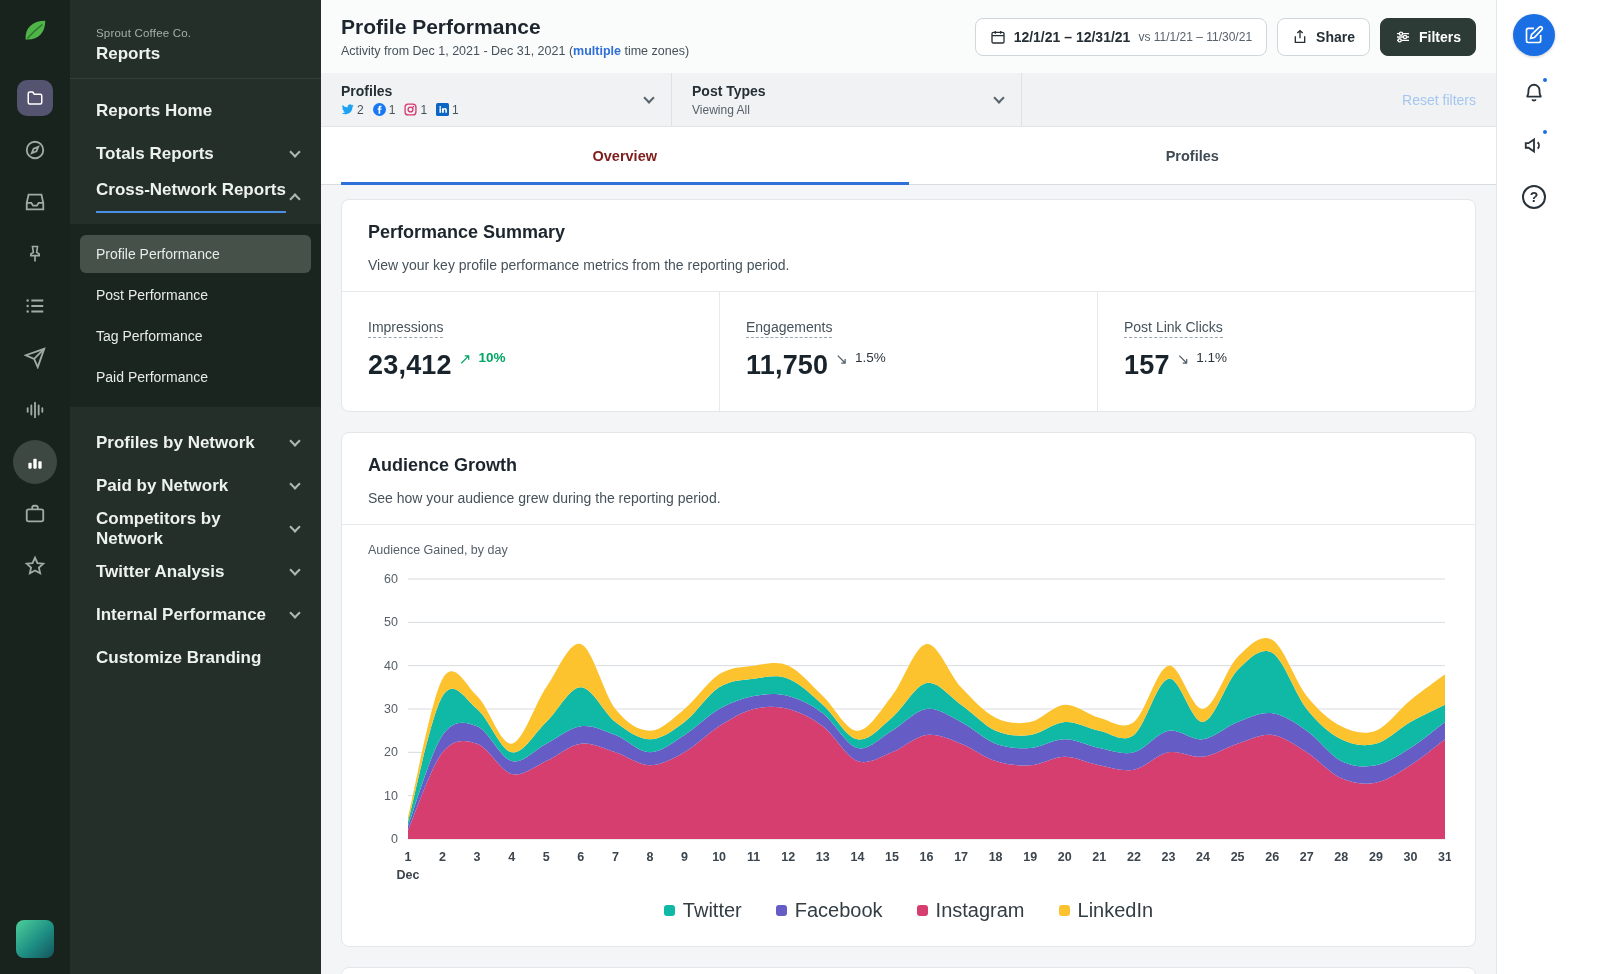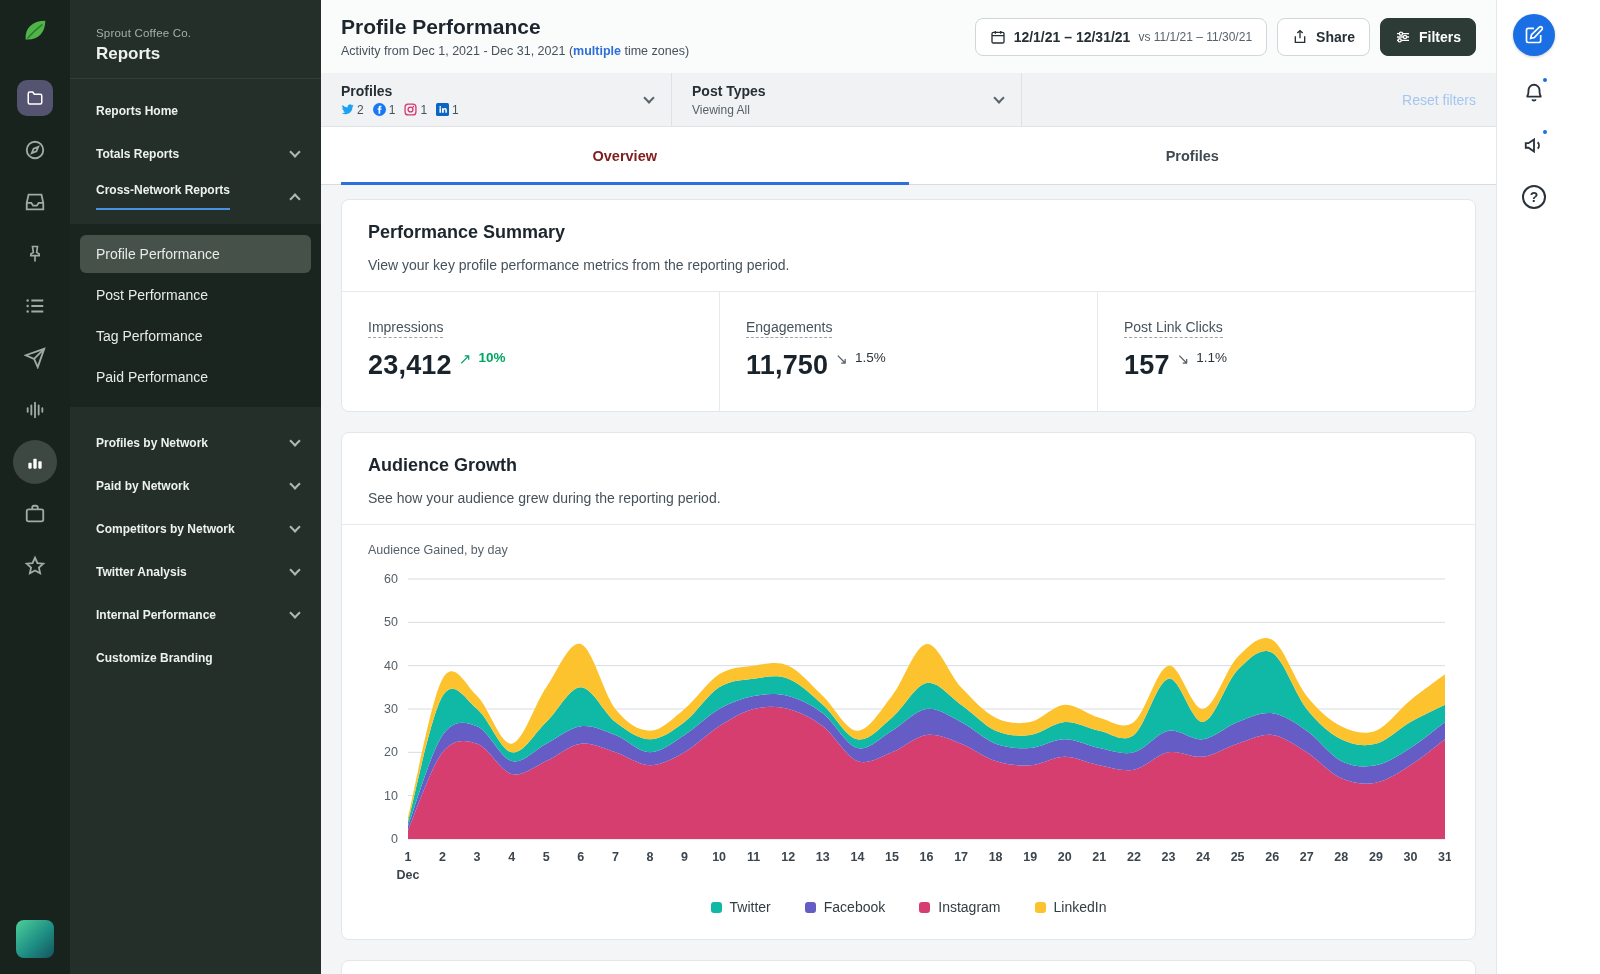--- a/index.html
+++ b/index.html
@@ -22,7 +22,7 @@
   .sb-org { font-size:11.5px; color:#a3afa8; letter-spacing:.2px; }
   .sb-title { font-size:17px; font-weight:700; margin-top:5px; }
   .sb-nav { padding-top:10px; }
-  .sb-item { height:43px; display:flex; align-items:center; padding:0 22px 0 26px; font-size:12px; font-weight:700; cursor:pointer; color:#eef2ef; }
+  .sb-item { height:43px; display:flex; align-items:center; padding:0 22px 0 26px; font-size:17px; font-weight:700; cursor:pointer; color:#eef2ef; }
   .sb-item .lbl-underline { border-bottom:2px solid #4a90e2; padding-bottom:11px; }
   .sb-item .chev { margin-left:auto; }
   .chev { width:8px; height:8px; border-right:2px solid #aeb9b2; border-bottom:2px solid #aeb9b2; transform:rotate(45deg); display:inline-block; margin-top:-4px; }

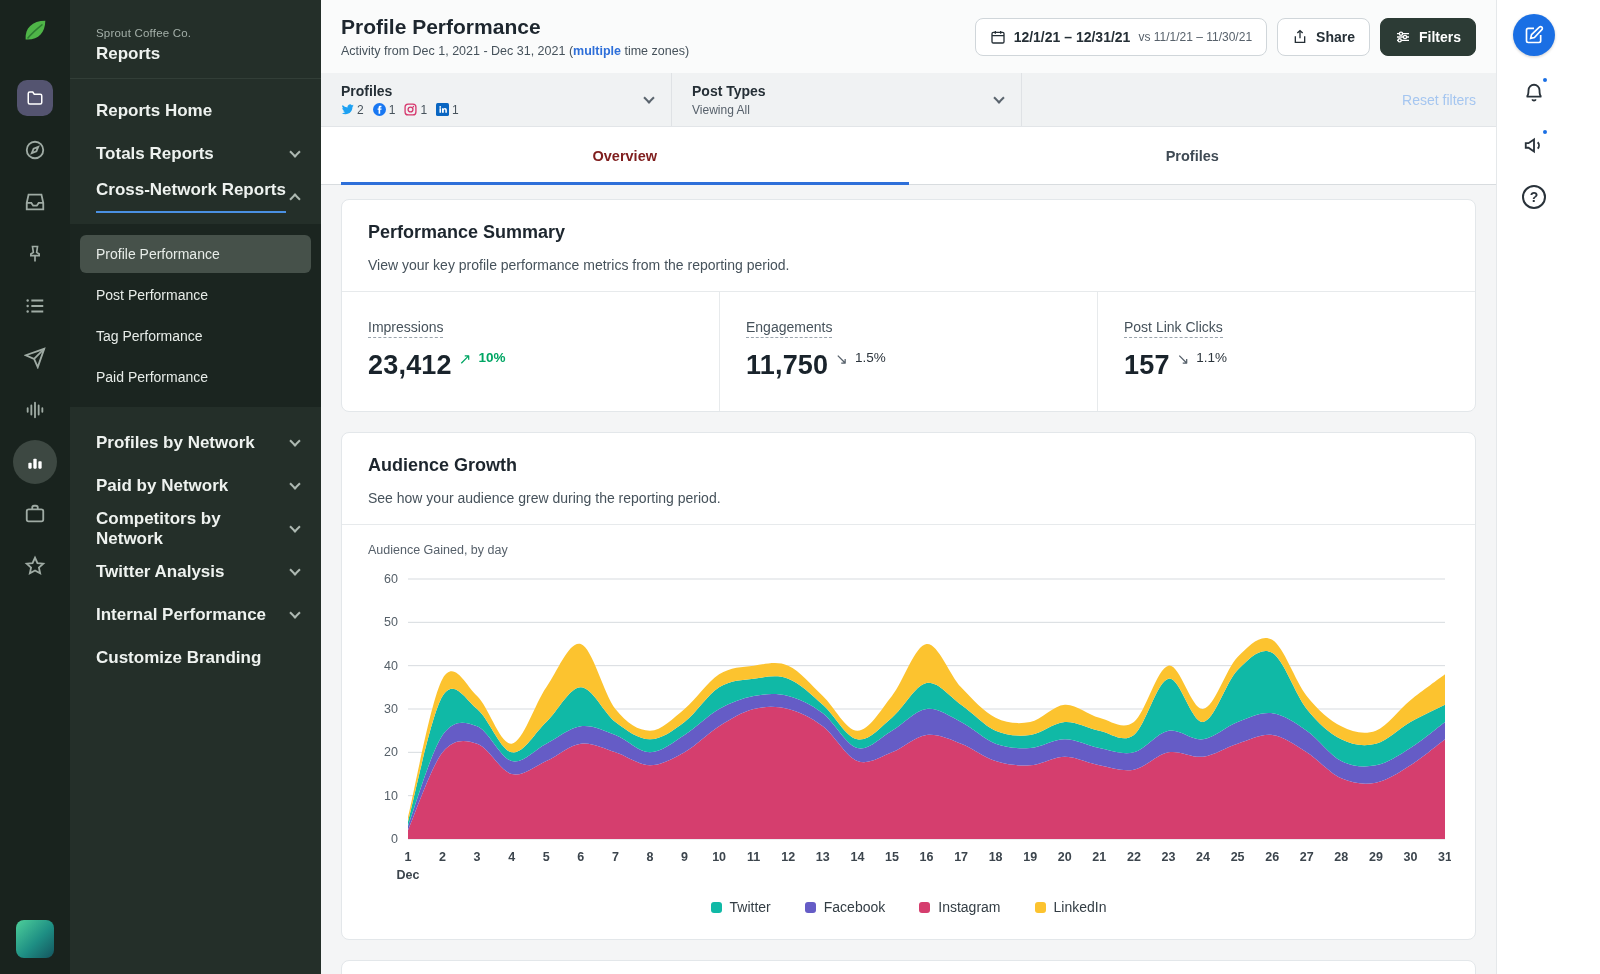--- a/index.html
+++ b/index.html
@@ -87,7 +87,7 @@
   .chart-wrap { padding:18px 26px 0; }
   .chart-label { font-size:12.5px; color:#57616b; }
   .legend { display:flex; justify-content:center; gap:34px; padding:10px 0 24px; }
-  .legend-item { display:flex; align-items:center; gap:8px; font-size:14px; color:#333d44; }
+  .legend-item { display:flex; align-items:center; gap:8px; font-size:20px; color:#333d44; }
   .swatch { width:11px; height:11px; border-radius:3px; display:inline-block; }
 
   .metrics-table-head { display:flex; align-items:center; padding:22px 26px; }

